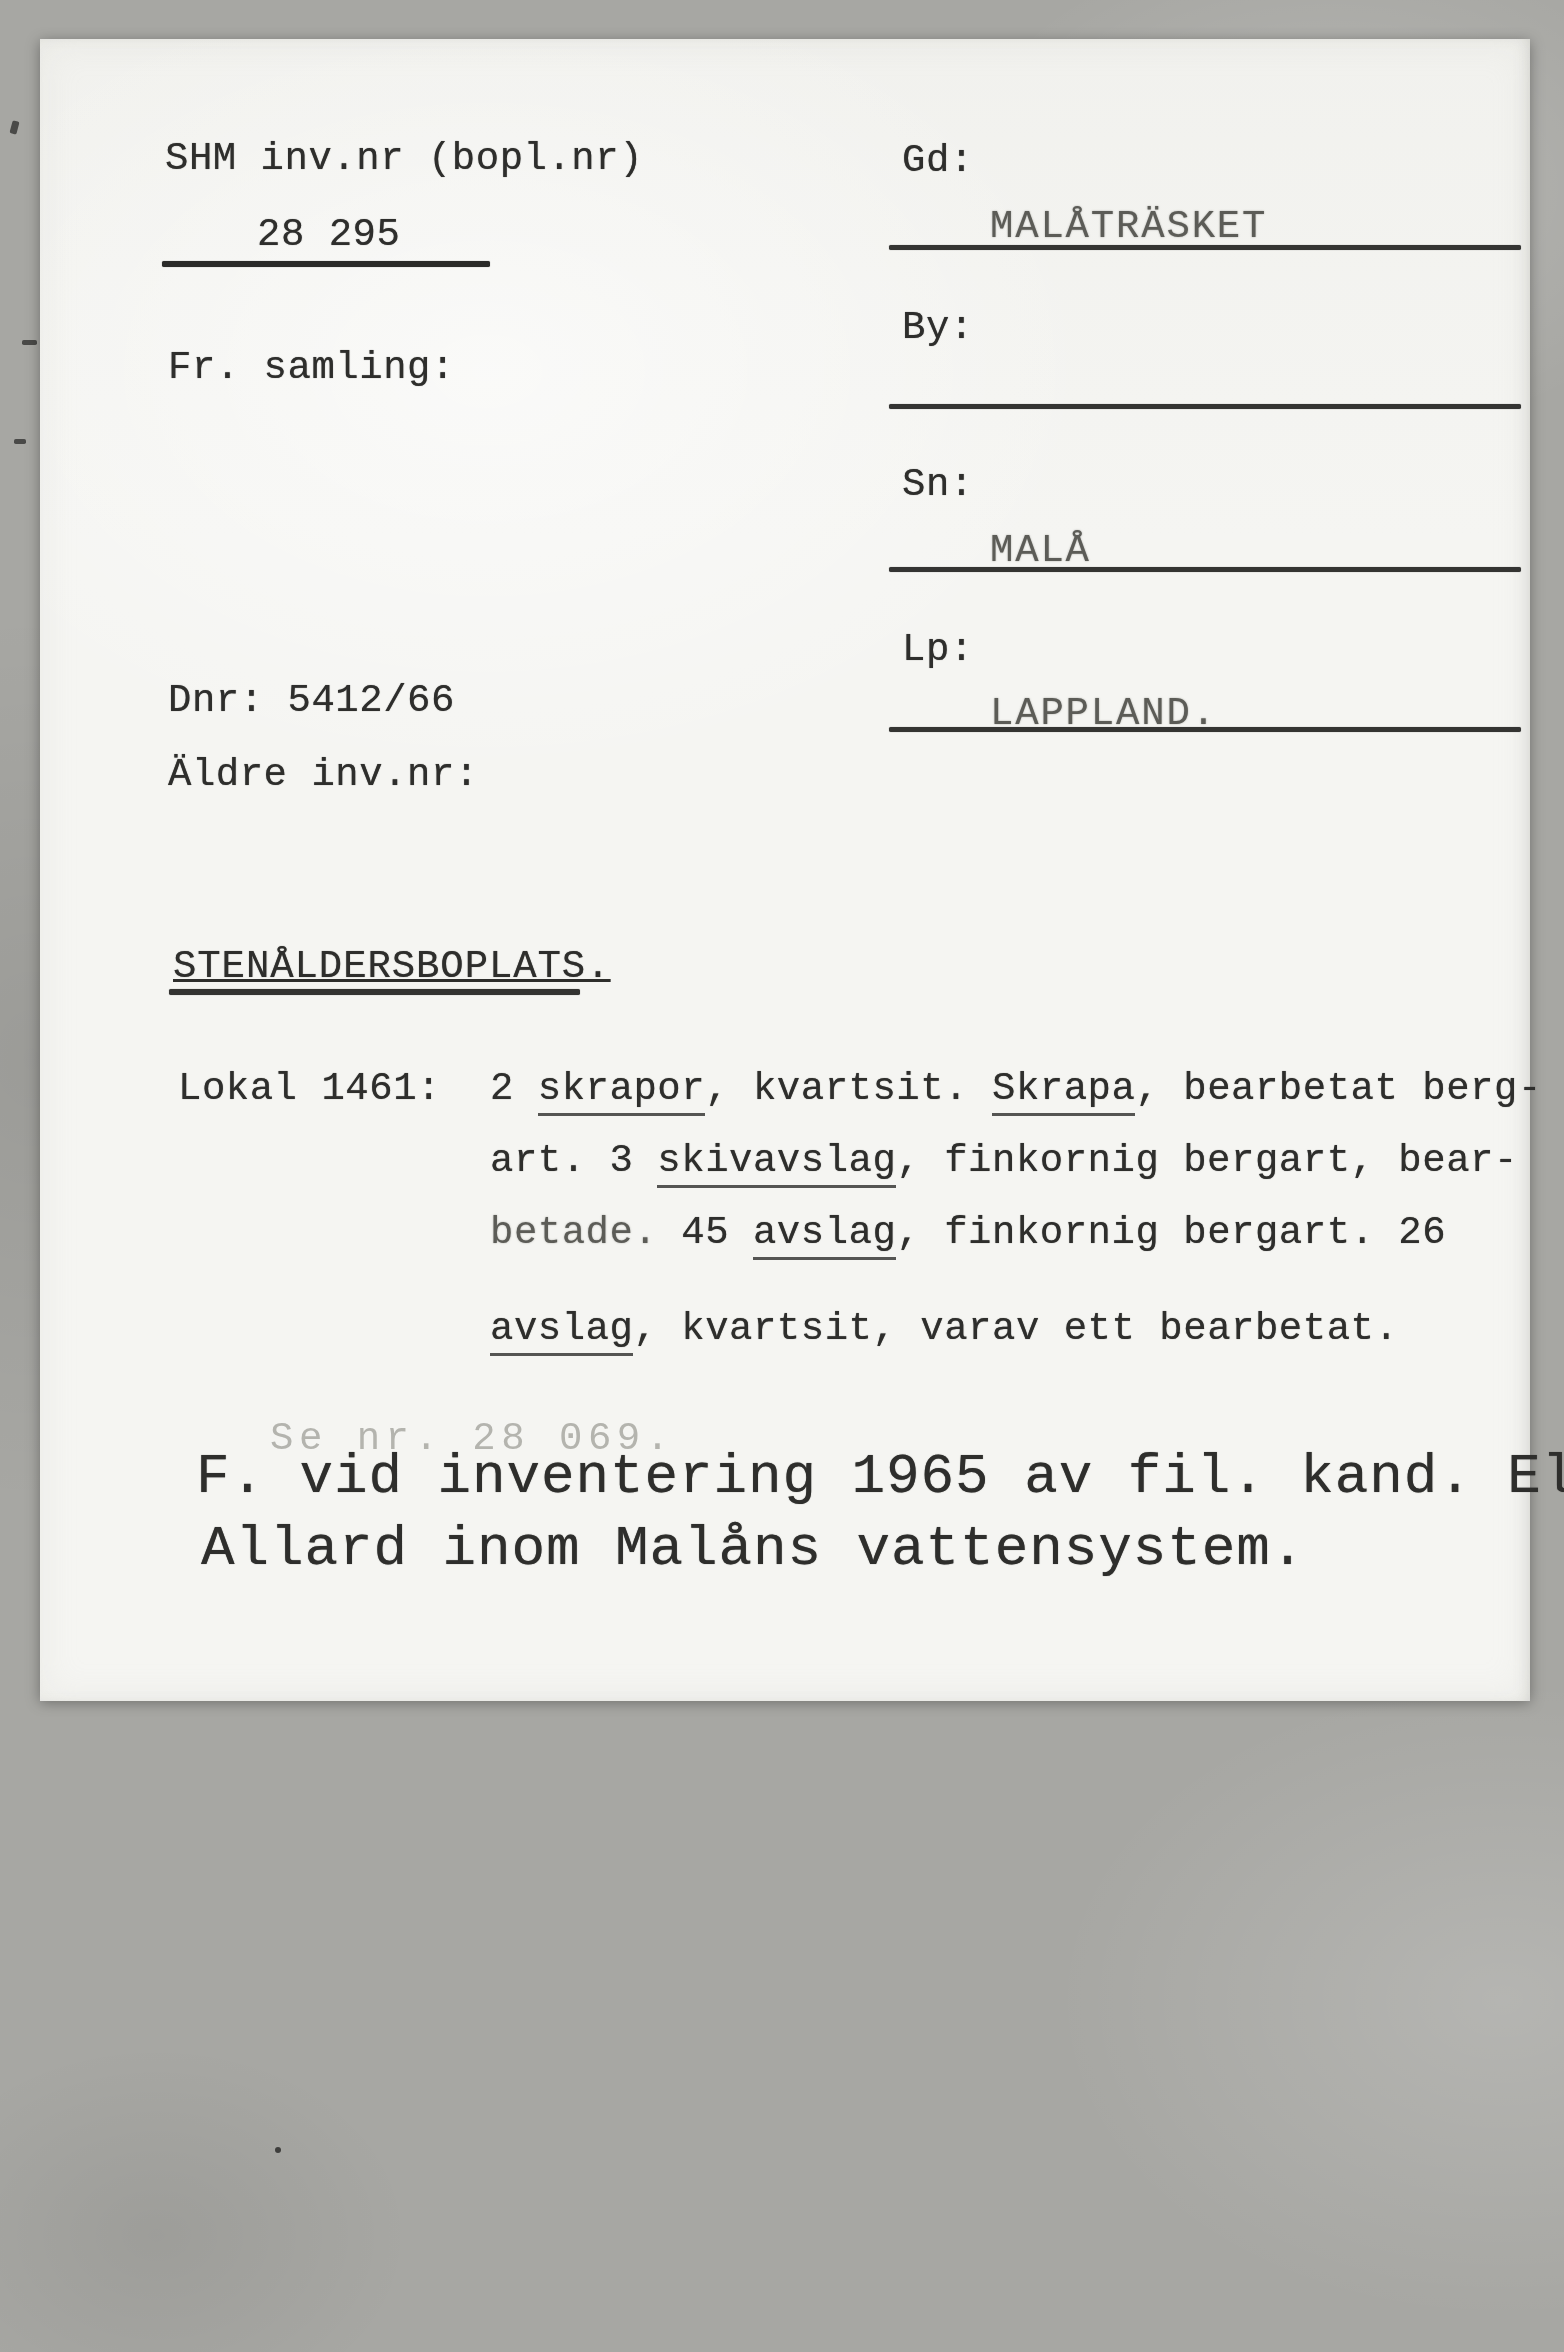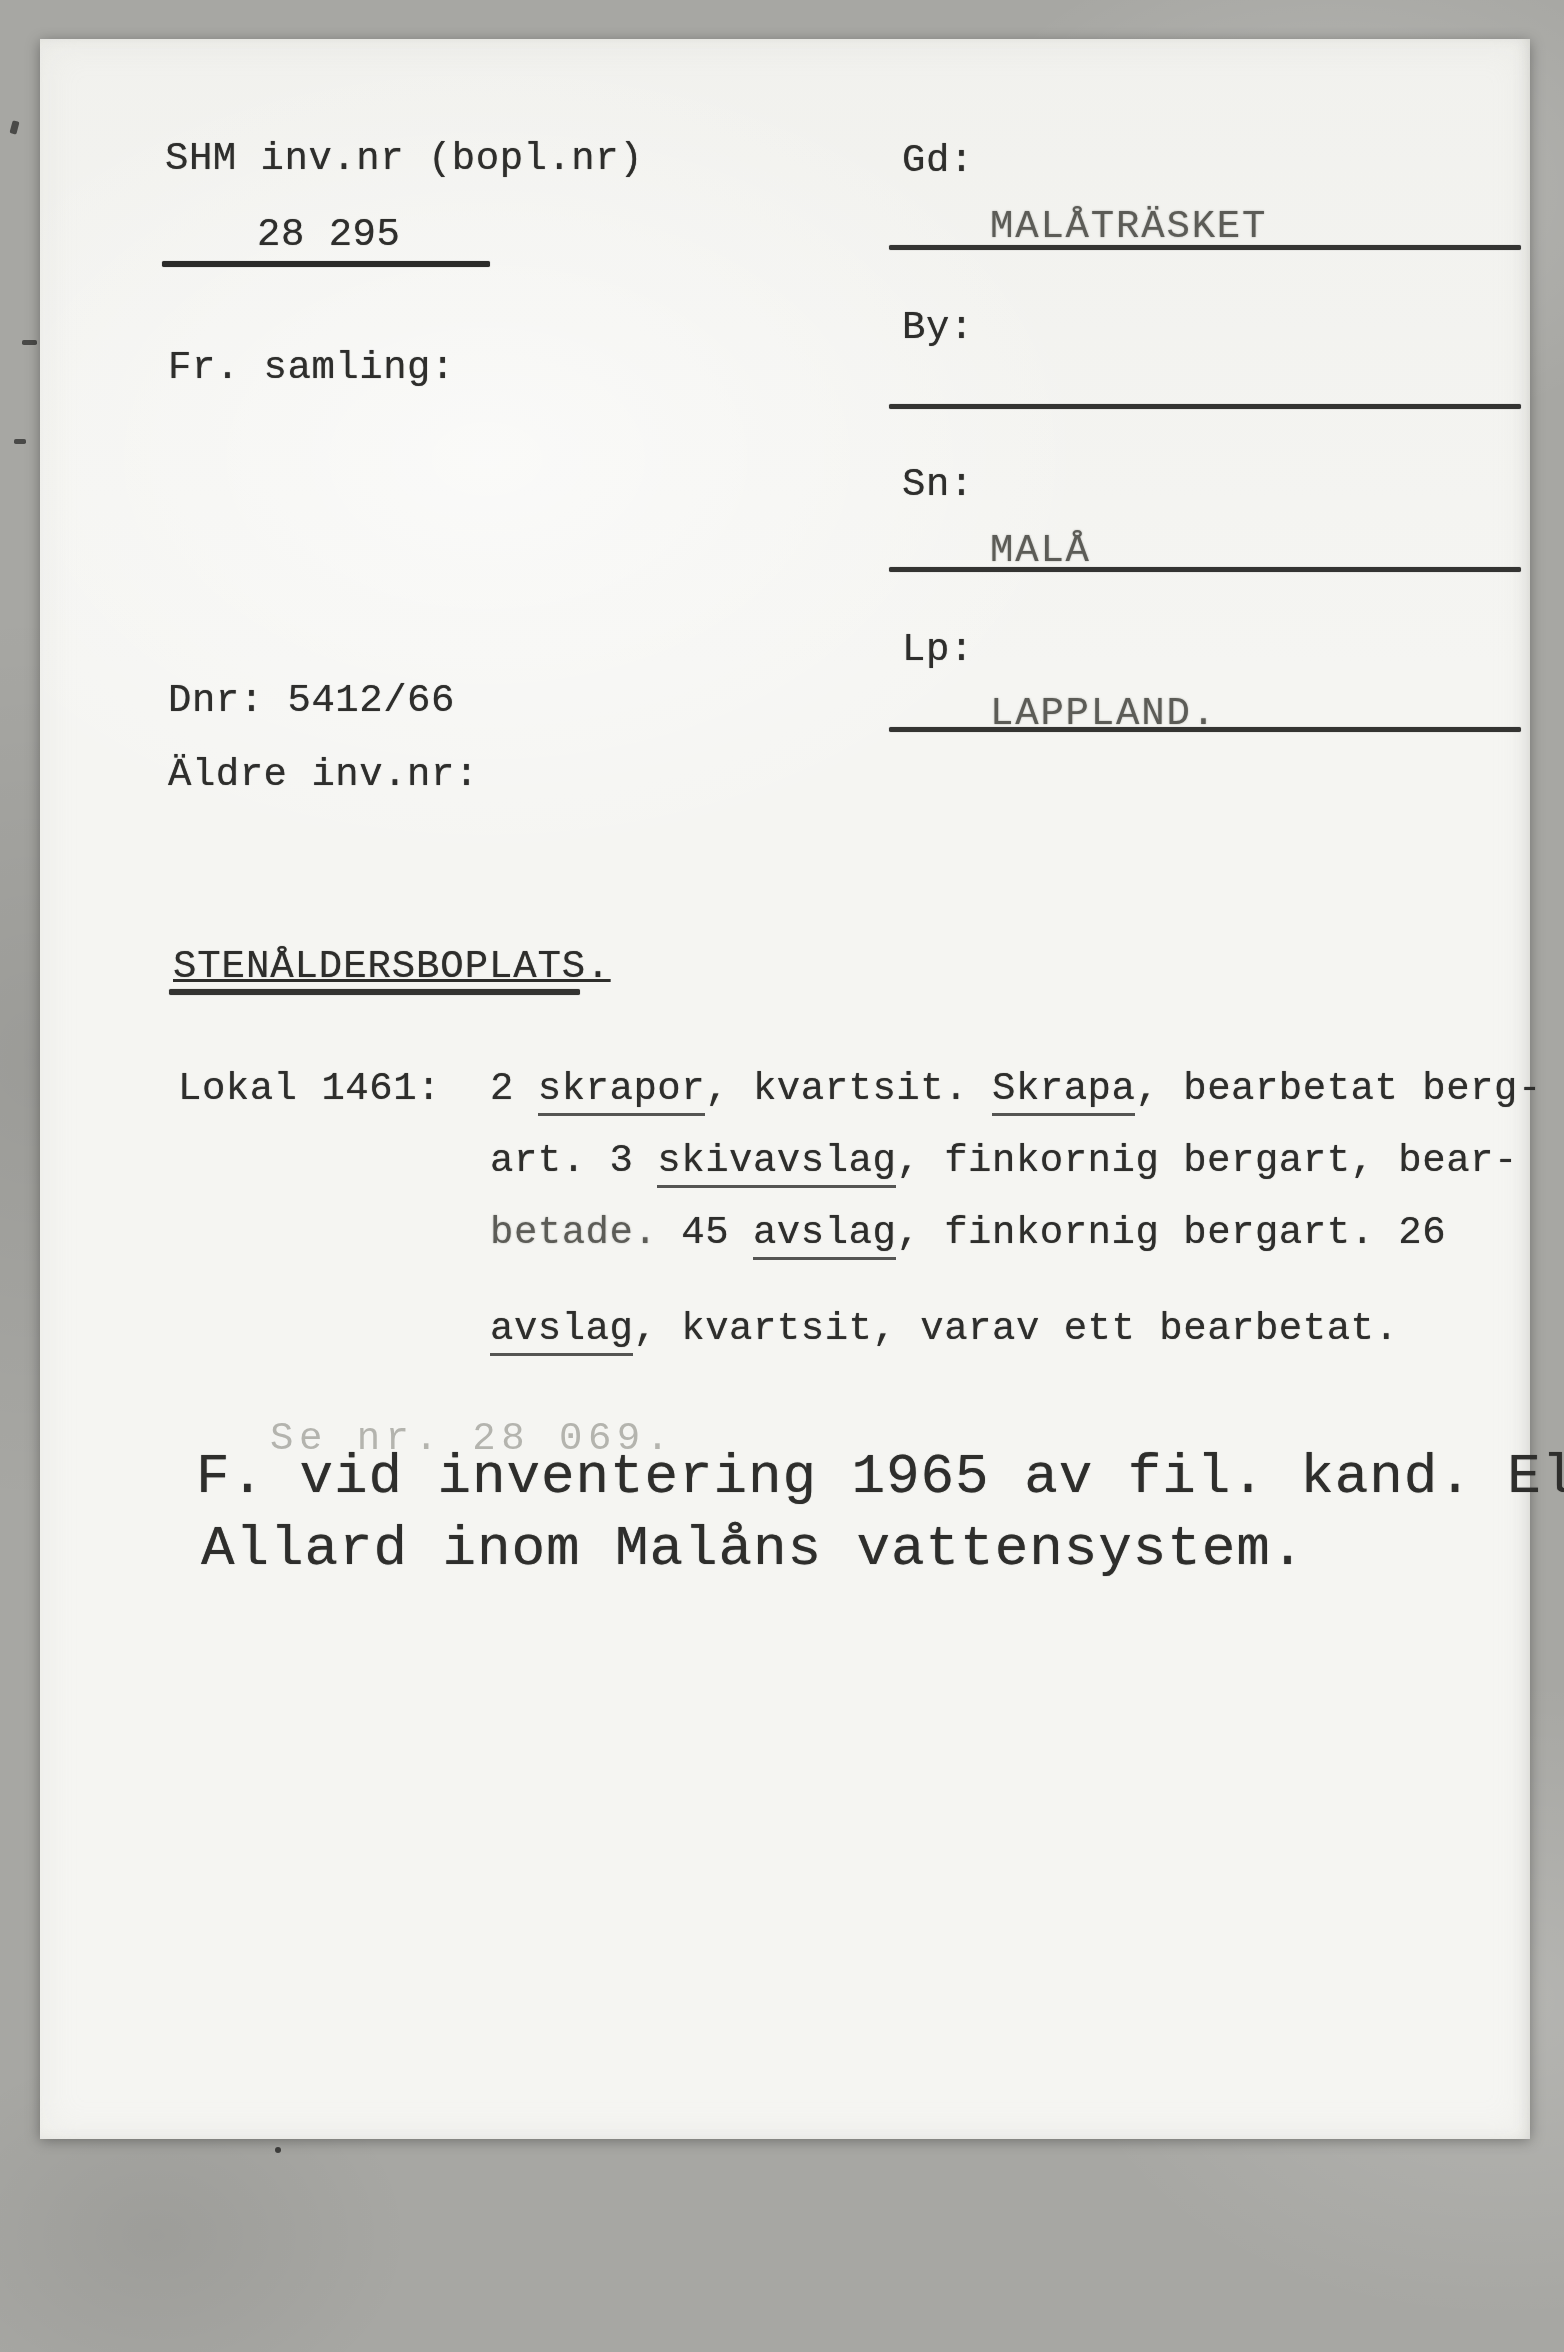--- a/index.html
+++ b/index.html
@@ -17,7 +17,7 @@
       radial-gradient(367px 275px at 10% 95%, rgba(0,0,0,.06), transparent 70%);
   }
   .paper{
-    position:absolute;left:40px;top:39px;width:1490px;height:2100px;
+    position:absolute;left:40px;top:39px;width:1490px;height:1662px;
     background-color:#f5f5f2;
     background-image:
       radial-gradient(826px 551px at 30% 20%, rgba(255,255,255,.55), transparent 75%),

